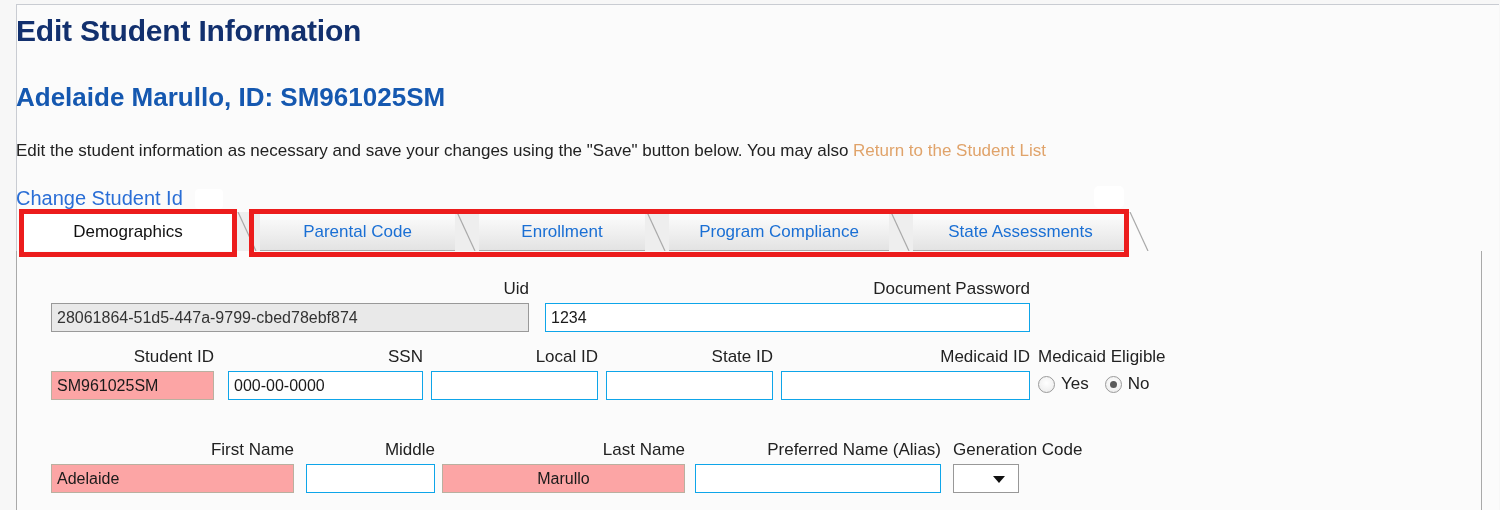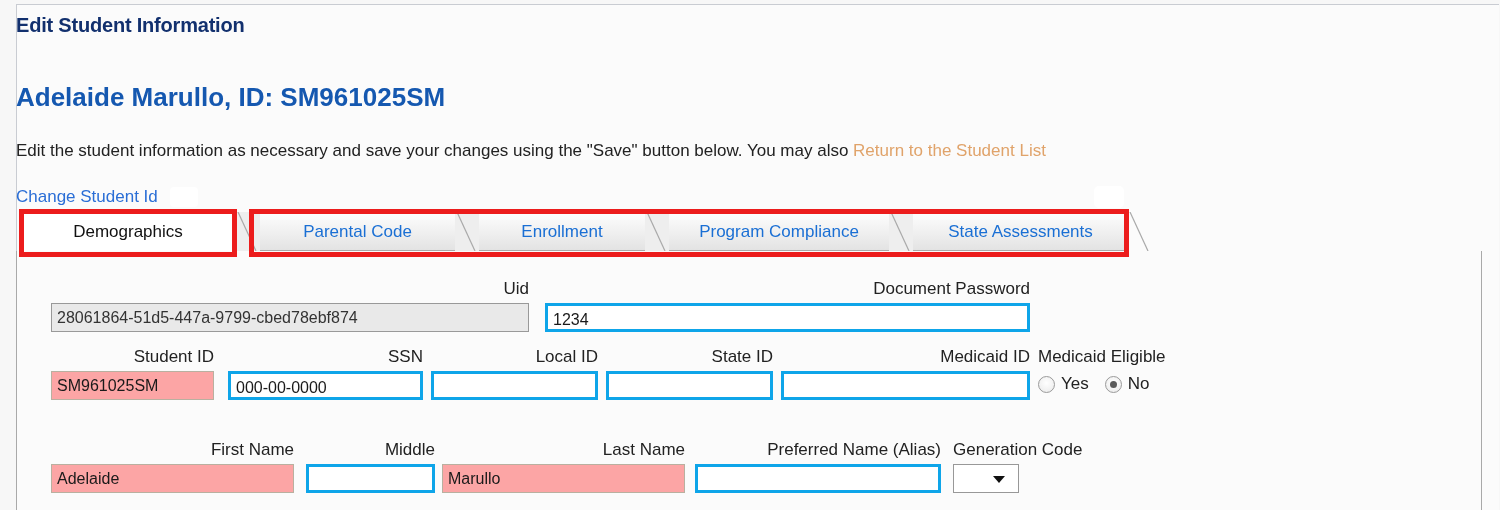--- a/index.html
+++ b/index.html
@@ -33,7 +33,7 @@
     position: absolute;
     left: 16px;
     top: 14px;
-    font-size: 20px;
+    font-size: 30px;
     font-weight: bold;
     color: #12306e;
     letter-spacing: -0.2px;

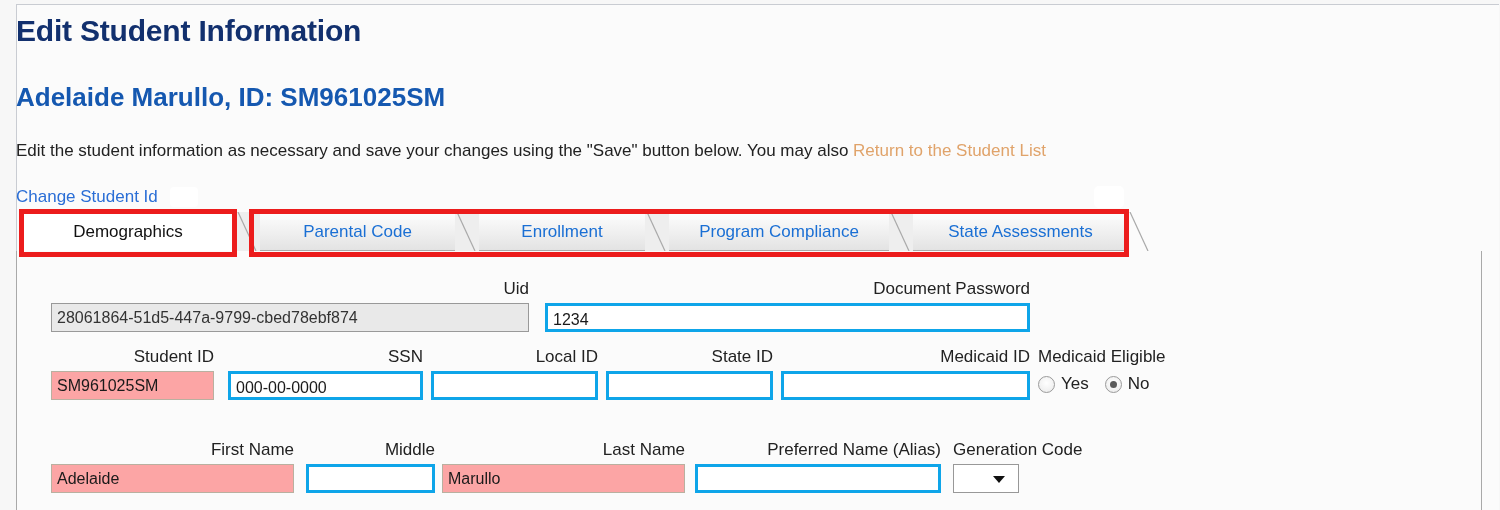--- a/index.html
+++ b/index.html
@@ -69,7 +69,7 @@
     white-space: nowrap;
   }
   #change-id-link {
-    font-size: 17px;
+    font-size: 20px;
     color: #2a6ed6;
     text-decoration: none;
     vertical-align: middle;

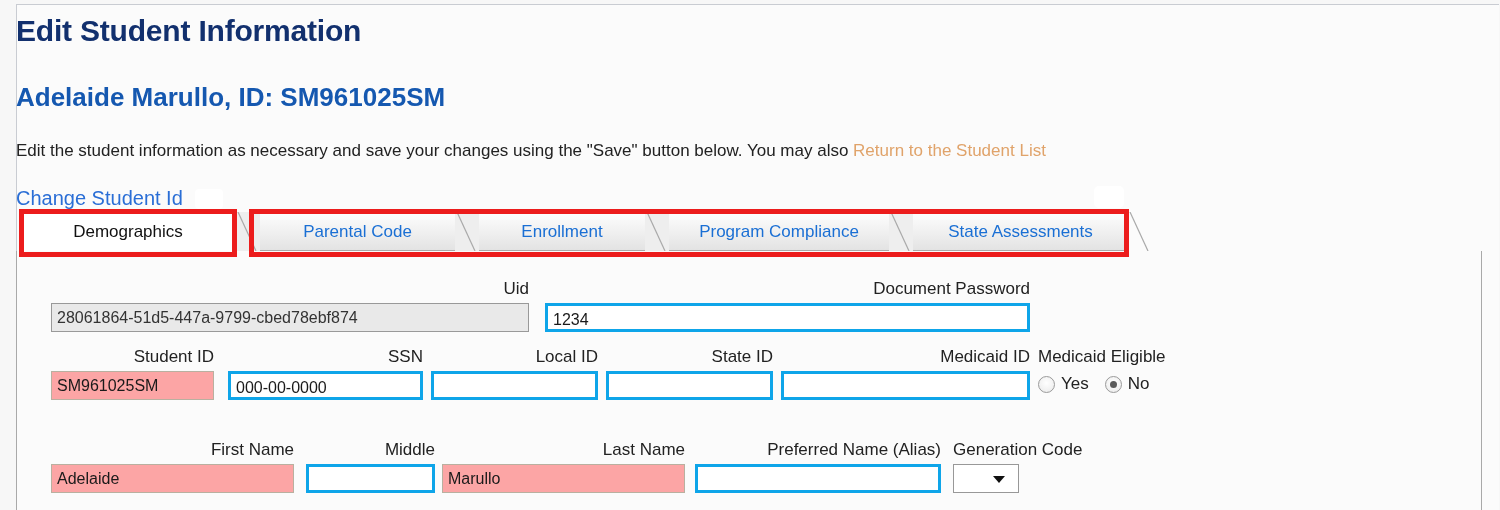--- a/index.html
+++ b/index.html
@@ -177,7 +177,7 @@
     margin-top: 3px;
     height: 29px;
     box-sizing: border-box;
-    border: 3px solid #0ea5e9;
+    border: 1px solid #0ea5e9;
     background: #ffffff;
     font-family: "Liberation Sans", sans-serif;
     font-size: 16px;

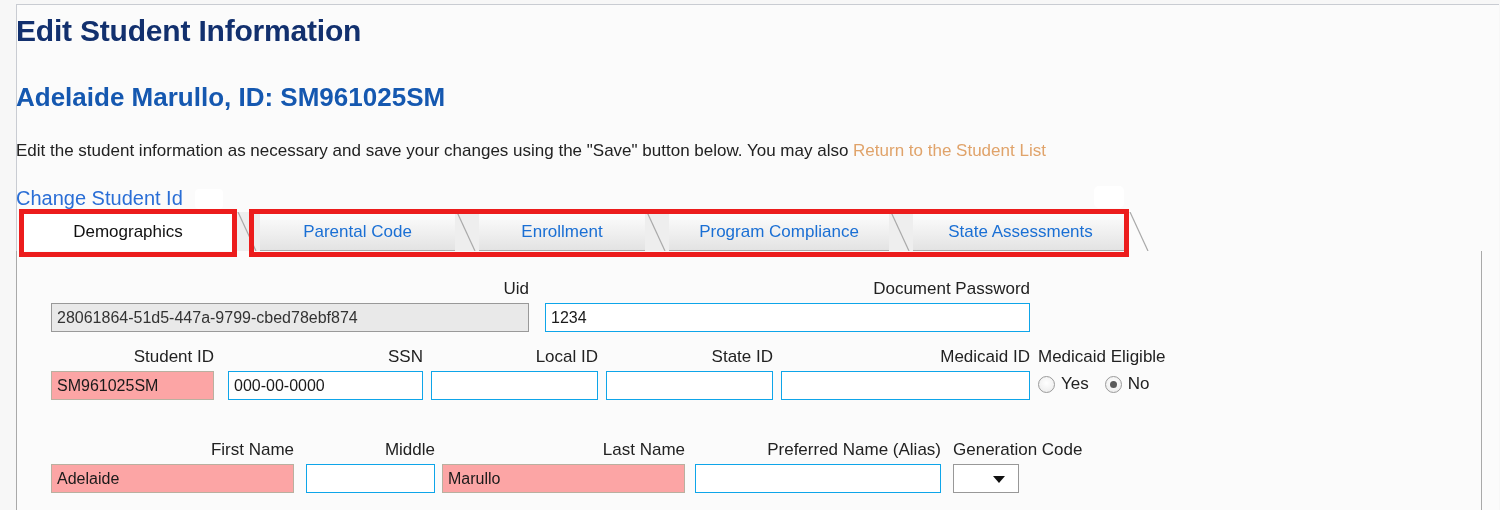--- a/index.html
+++ b/index.html
@@ -373,7 +373,7 @@
 
   <div class="field" style="left:425px; top:188px;">
     <div class="fld-label">Last Name</div>
-    <div class="fld-input required" style="width:243px;">Marullo</div>
+    <div class="fld-input required" style="width:243px;text-align:center;">Marullo</div>
   </div>
 
   <div class="field" style="left:678px; top:188px;">

